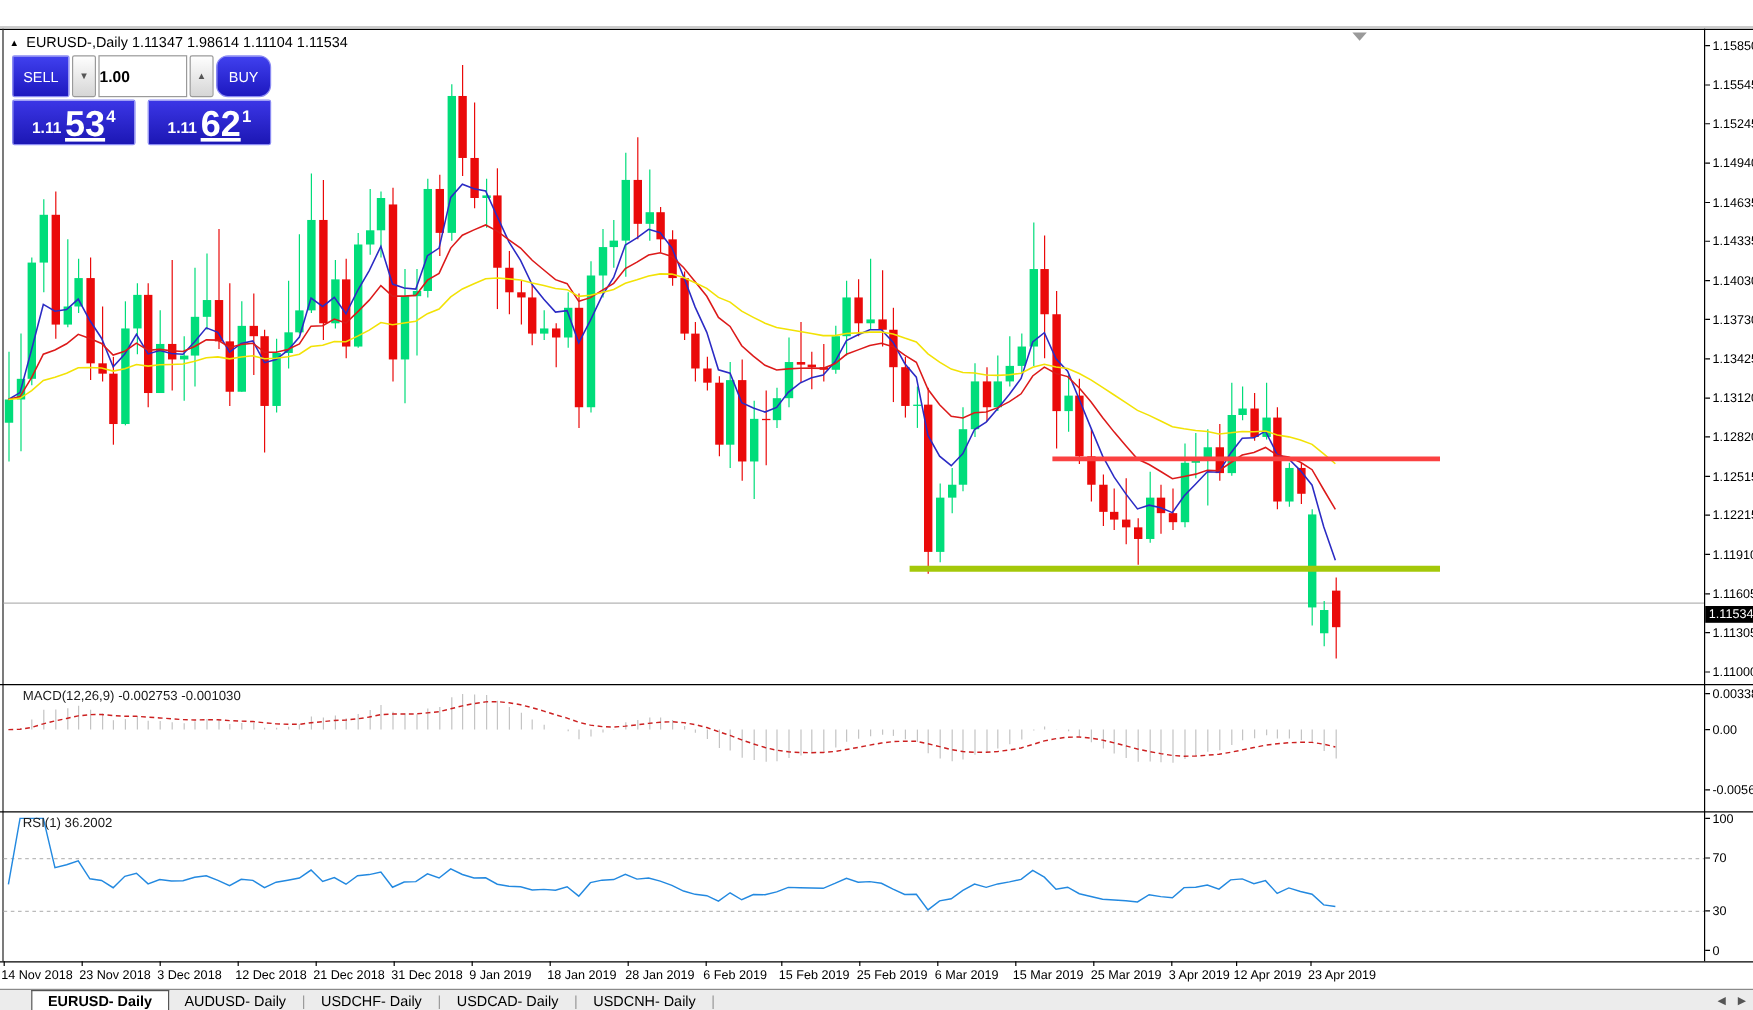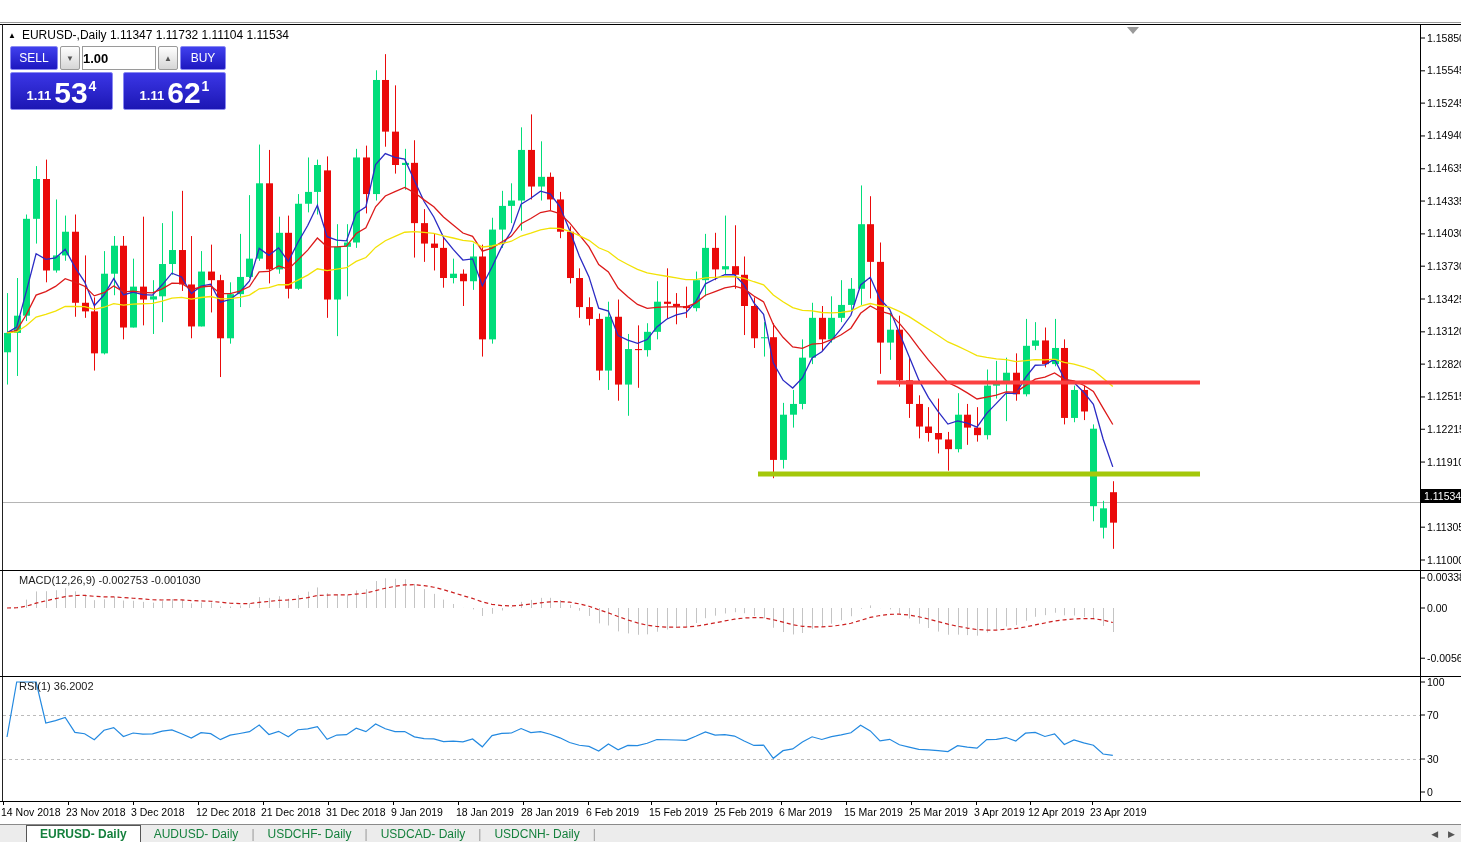--- a/index.html
+++ b/index.html
@@ -552,7 +552,7 @@
 
   <div id="chart-header">
     <span id="hdr-tri">▲</span>
-    <span>EURUSD-,Daily  1.11347 1.11732 1.11104 1.11534</span>
+    <span>EURUSD-,Daily  1.11347 1.98614 1.11104 1.11534</span>
   </div>
 
   <div id="trade">

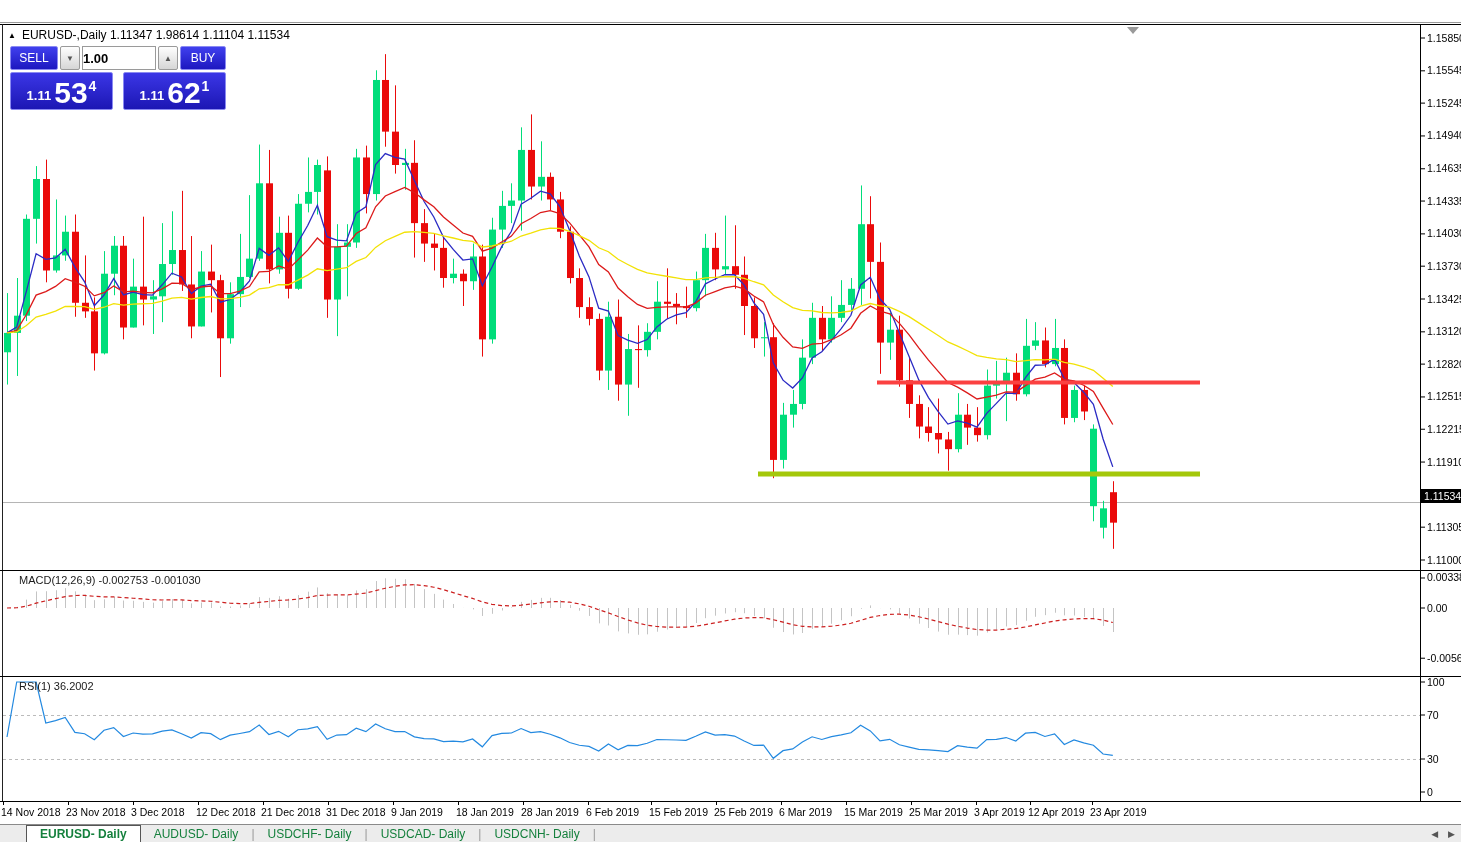--- a/index.html
+++ b/index.html
@@ -28,7 +28,7 @@
 
   
   #trade { position:absolute; left:10px; top:46px; width:216px; z-index:6; }
-  #trade-row1 { display:flex; height:24px; gap:2px; }
+  #trade-row1 { display:flex; height:35px; gap:2px; }
   .blue-btn { background:linear-gradient(#4040ee,#1d18c0); color:#fff; font-size:12px;
               border:1px solid #8a8af2; border-radius:2px; display:flex; align-items:center;
               justify-content:center; cursor:pointer; }

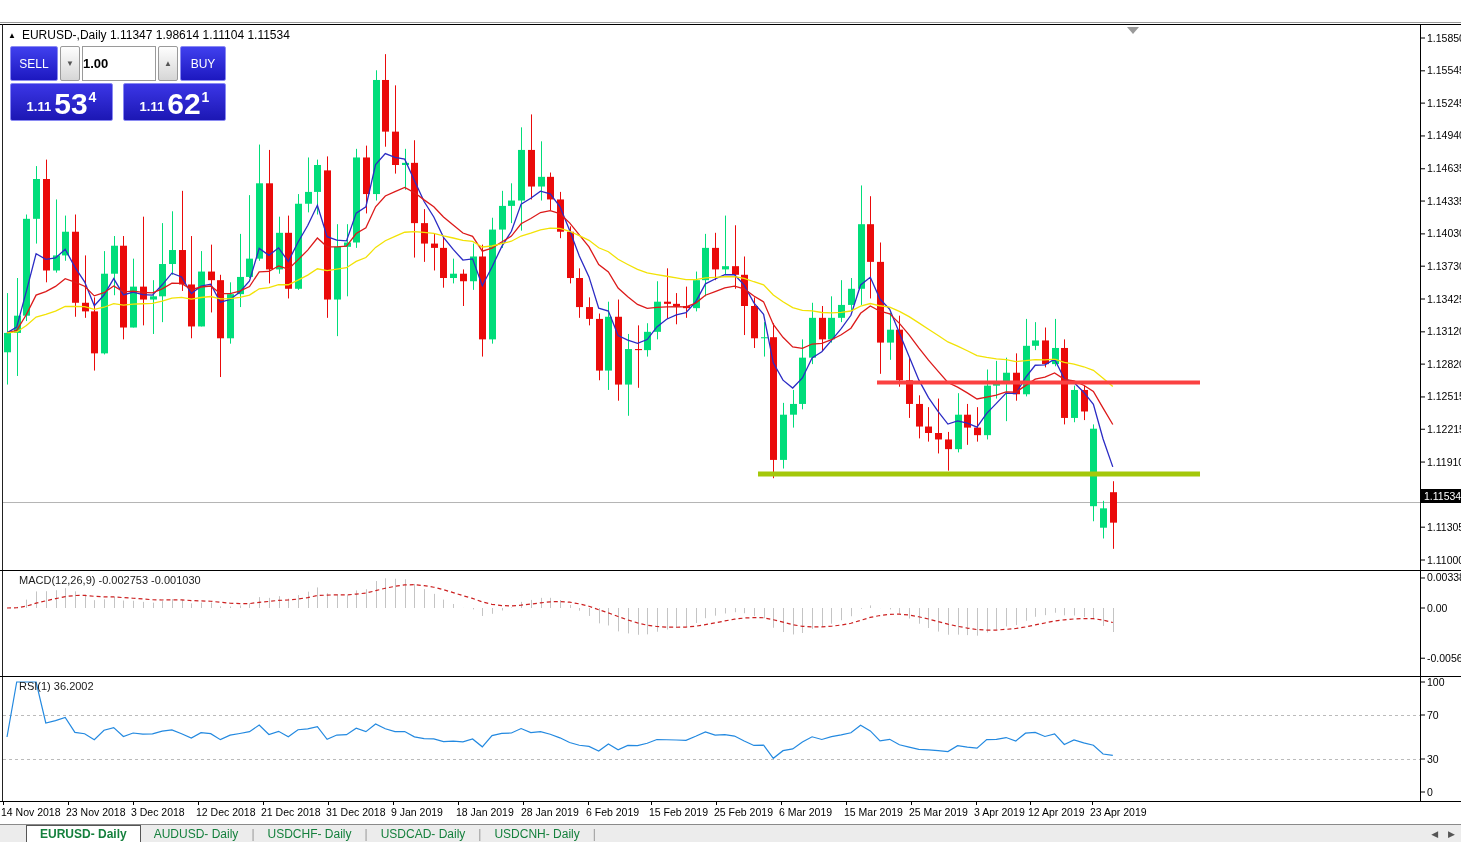--- a/index.html
+++ b/index.html
@@ -32,7 +32,7 @@
   .blue-btn { background:linear-gradient(#4040ee,#1d18c0); color:#fff; font-size:12px;
               border:1px solid #8a8af2; border-radius:2px; display:flex; align-items:center;
               justify-content:center; cursor:pointer; }
-  #sell-btn { width:48px; } #buy-btn { width:46px; }
+  #sell-btn { width:48px; } #buy-btn { width:46px;border-radius:10px; }
   .spin-btn { width:20px; background:linear-gradient(#fefefe,#d6d6d6); border:1px solid #9a9a9a;
               color:#555; font-size:8px; display:flex; align-items:center; justify-content:center;
               border-radius:2px; cursor:pointer; }

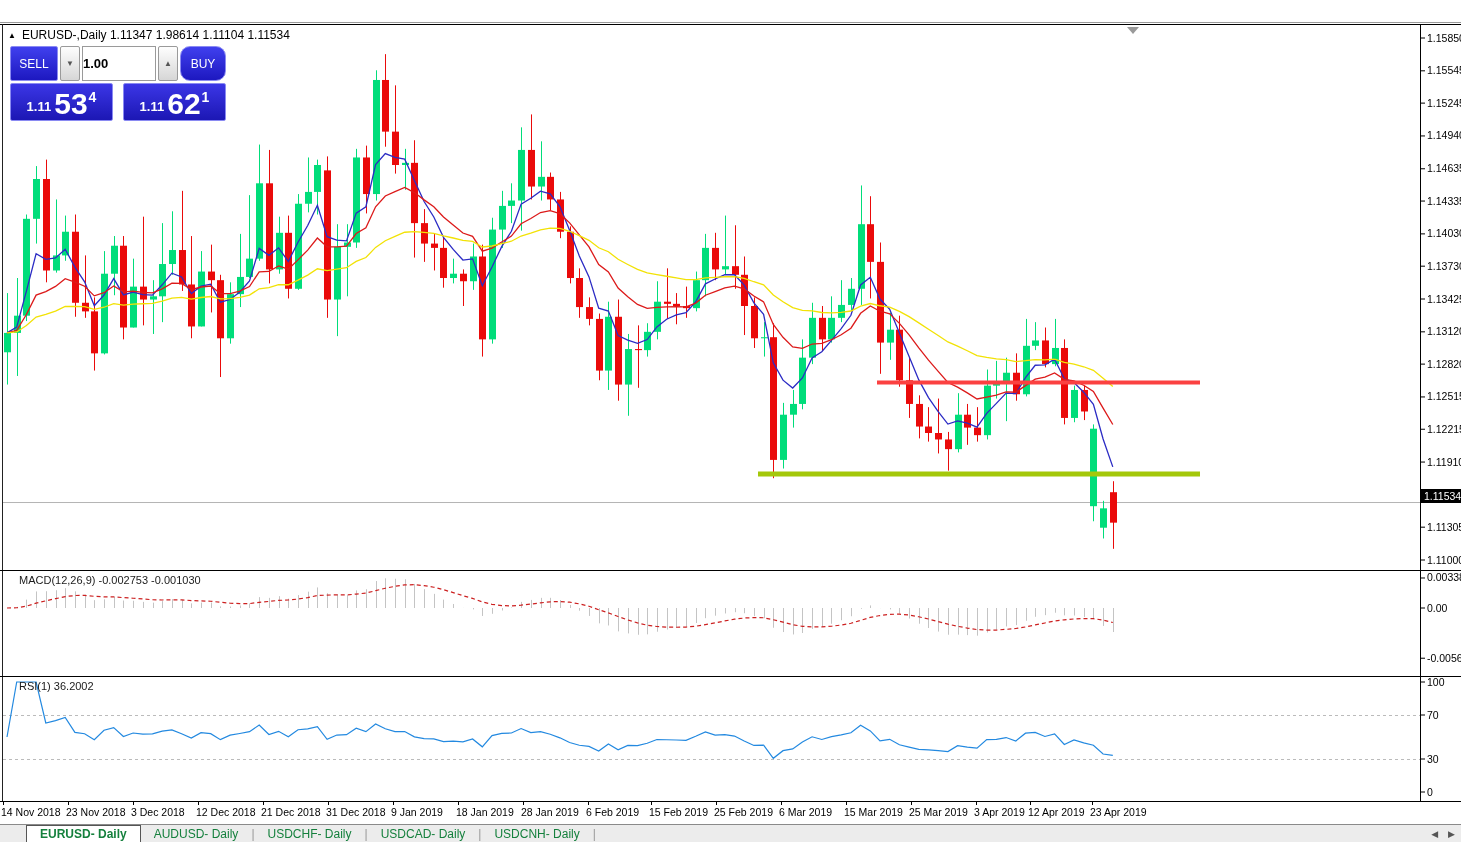--- a/index.html
+++ b/index.html
@@ -43,7 +43,7 @@
                  border:1px solid #8a8af2; border-radius:2px; display:flex; align-items:flex-end;
                  justify-content:center; padding-bottom:3px; cursor:pointer; }
   .pp-small { font-size:13px; font-weight:bold; margin-right:3px; margin-bottom:3px; }
-  .pp-big   { font-size:30px; font-weight:bold; line-height:26px; }
+  .pp-big   { font-size:30px; font-weight:bold; line-height:26px;text-decoration:underline; }
   .pp-sup   { font-size:14px; font-weight:bold; margin-left:1px; margin-bottom:12px; }
 
   

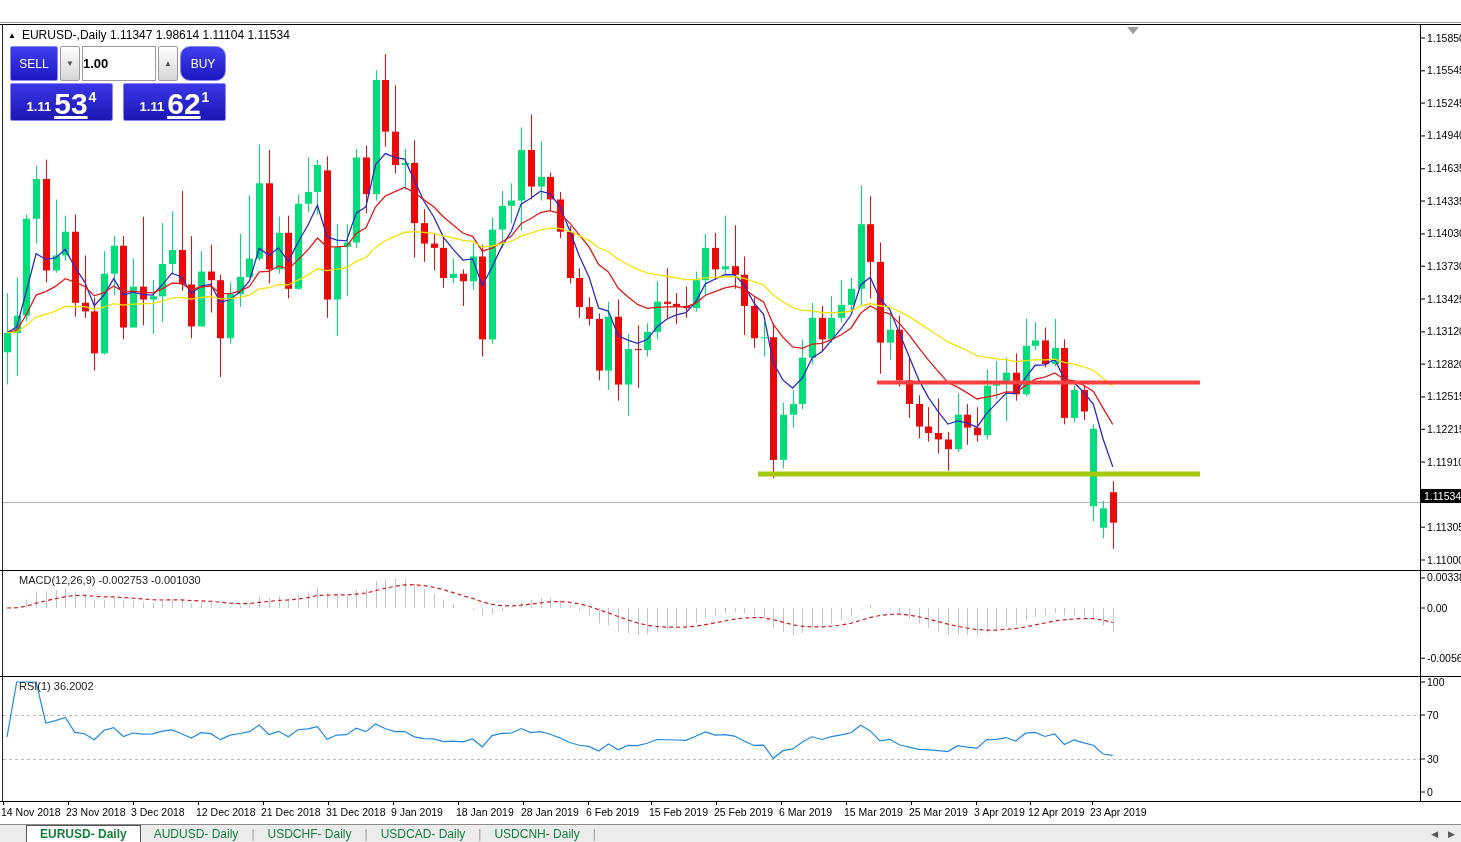--- a/index.html
+++ b/index.html
@@ -586,7 +586,7 @@
     <span>36.2002</span>
   </div>
 
-  <div id="price-badge" style="top: 489px;">1.11534</div>
+  <div id="price-badge" style="top: 505px;">1.11534</div>
 
   <div id="tabbar">
     <div id="tabs-holder" style="display:flex">

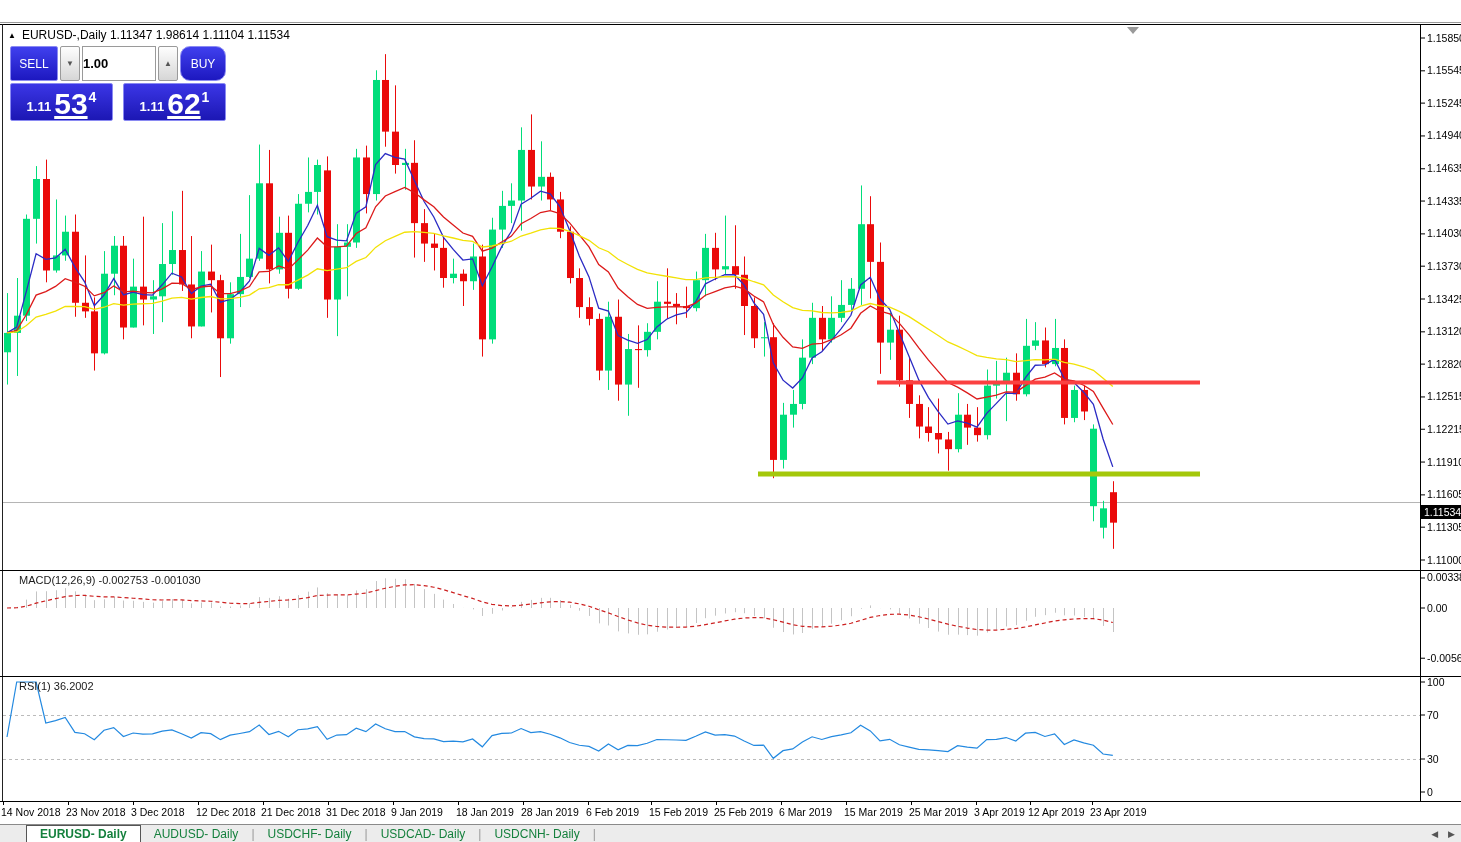--- a/index.html
+++ b/index.html
@@ -59,7 +59,7 @@
   #tabbar { position:absolute; left:0; top:824px; width:1461px; height:18px;
             background:#ececec; border-top:1px solid #8a8a8a; z-index:5;
             display:flex; align-items:stretch; padding-left:26px; font-size:12px; }
-  .tab { display:flex; align-items:center; padding:0 13px; color:#15803d; white-space:nowrap; cursor:pointer; }
+  .tab { display:flex; align-items:center; padding:0 13px; color:#000000; white-space:nowrap; cursor:pointer; }
   .tab.active { background:#fff; border:1px solid #555; border-bottom:none; font-weight:bold; }
   .tab-sep { display:flex; align-items:center; color:#999; }
   #tab-arrows { position:absolute; right:6px; top:0; height:18px; display:flex; gap:10px;

